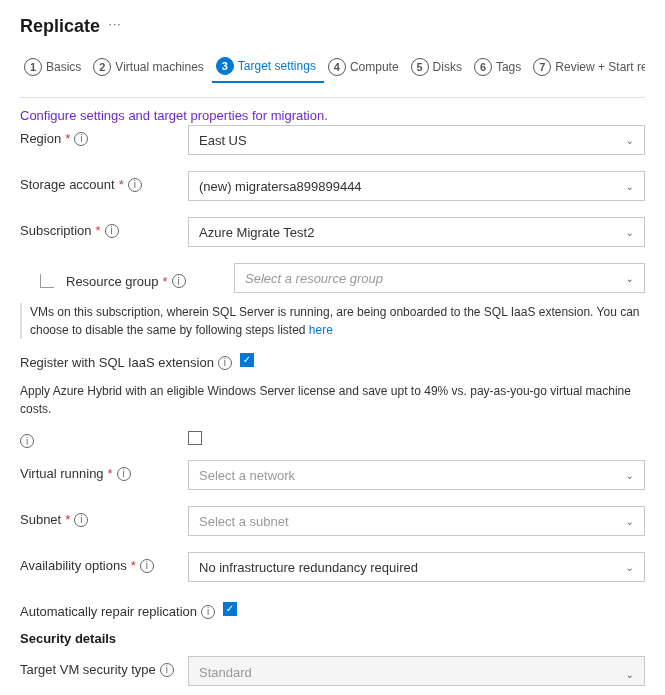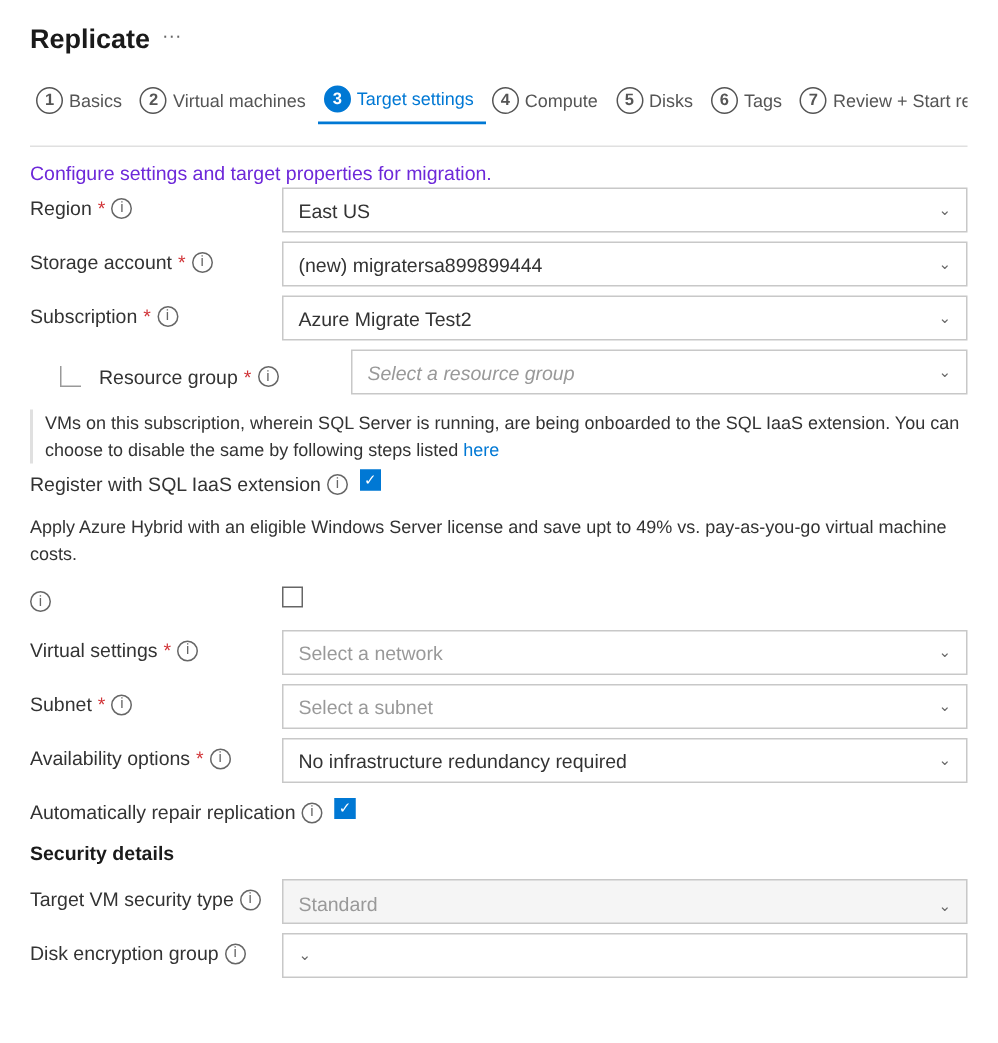--- a/index.html
+++ b/index.html
@@ -80,7 +80,7 @@
     .form-row {
       display: flex;
       align-items: flex-start;
-      margin-bottom: 6px;
+      margin-bottom: 16px;
       gap: 8px;
     }
     .form-label {

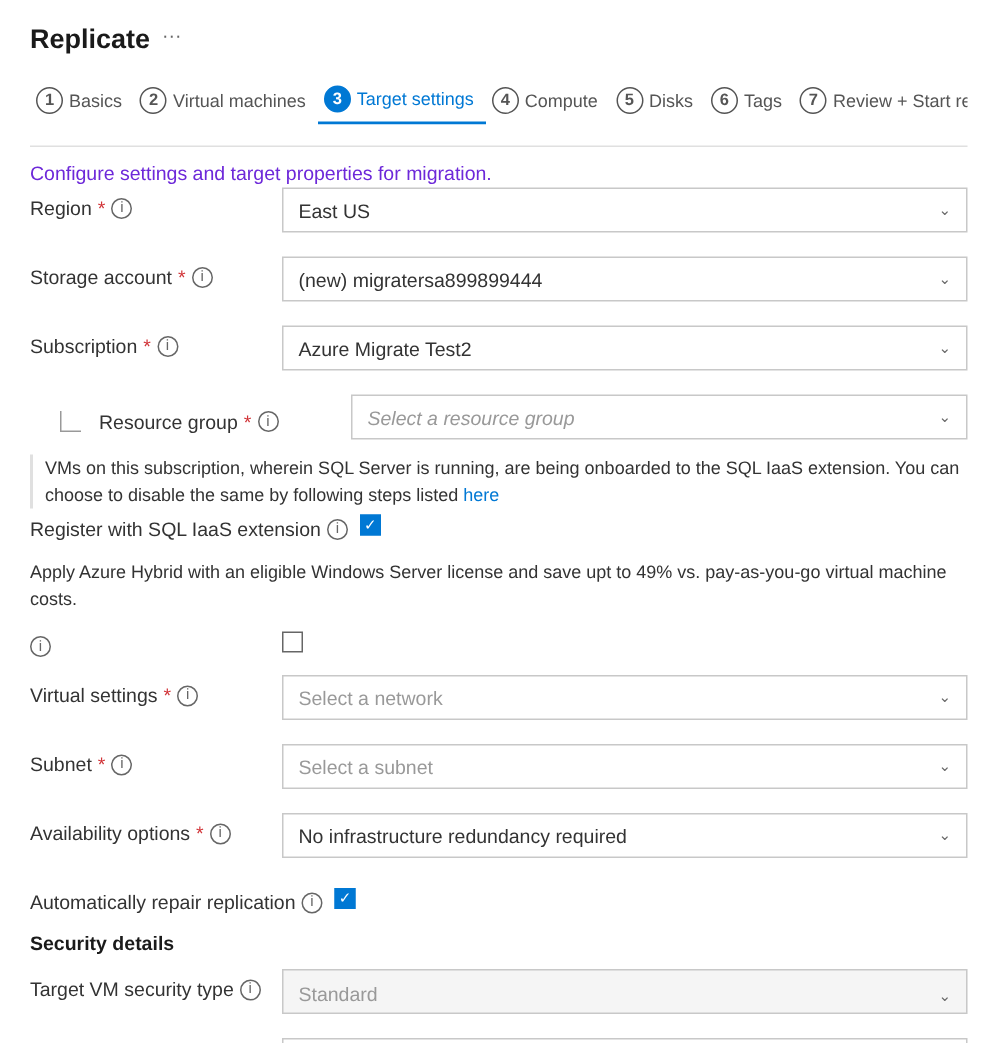--- a/index.html
+++ b/index.html
@@ -160,6 +160,7 @@
       font-size: 12px;
       color: #333;
       line-height: 1.5;
+      margin-bottom: 10px;
       border-left: 2px solid #e0e0e0;
       padding-left: 8px;
     }

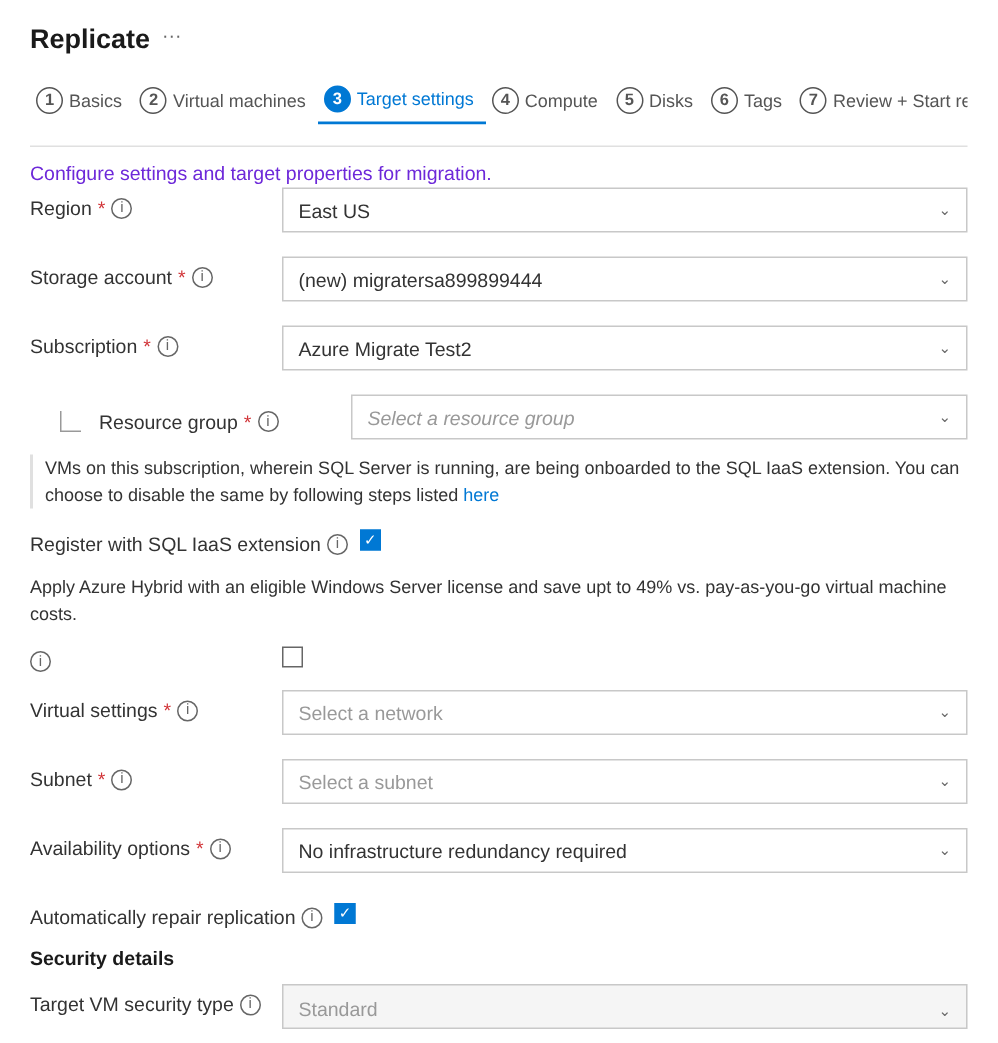--- a/index.html
+++ b/index.html
@@ -339,7 +339,7 @@
 
   <div class="form-row">
     <div class="form-label">
-      <span>Virtual settings</span>
+      <span>Virtual running</span>
       <span class="required">*</span>
       <span class="info-icon">i</span>
     </div>

